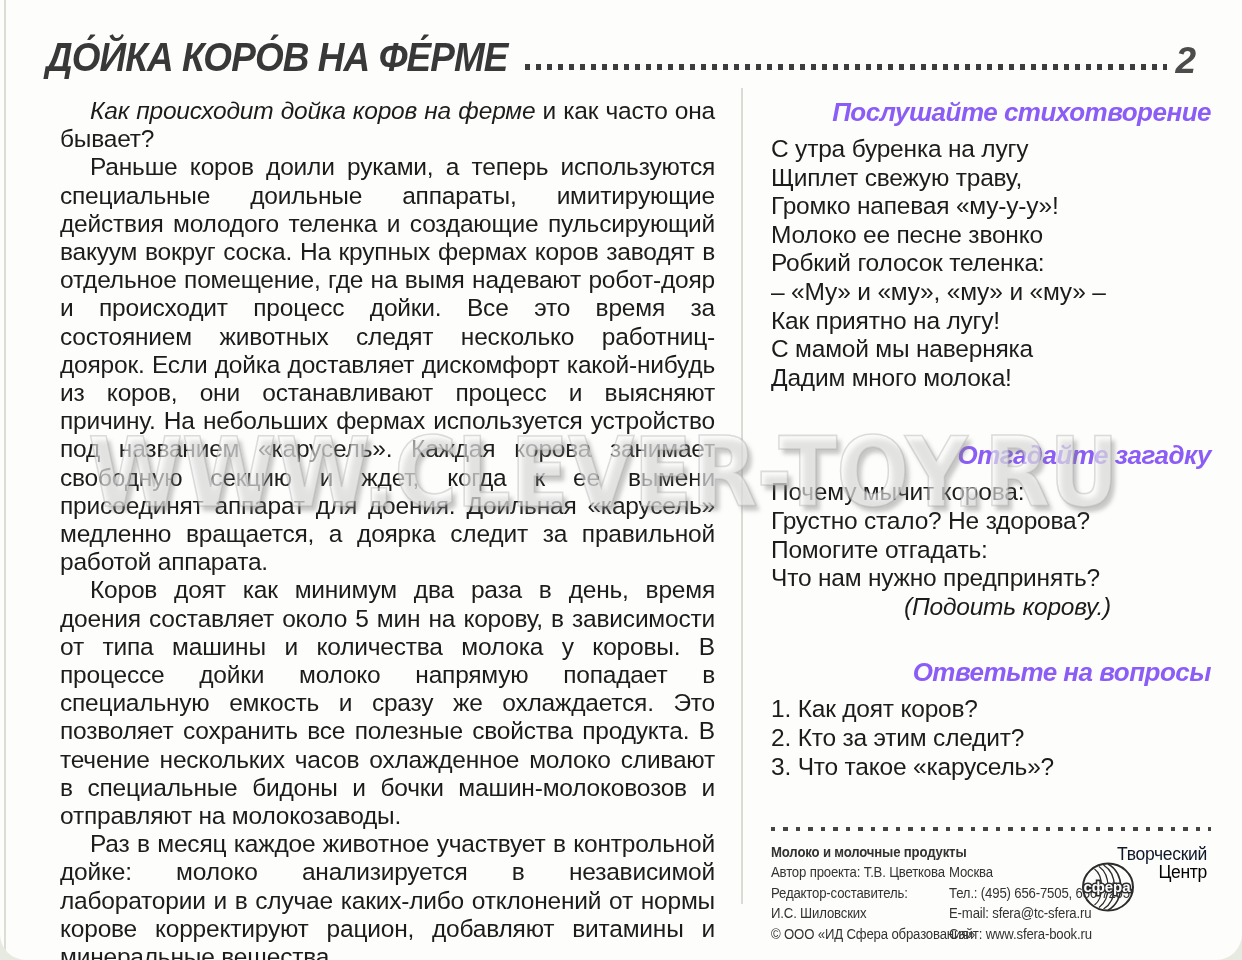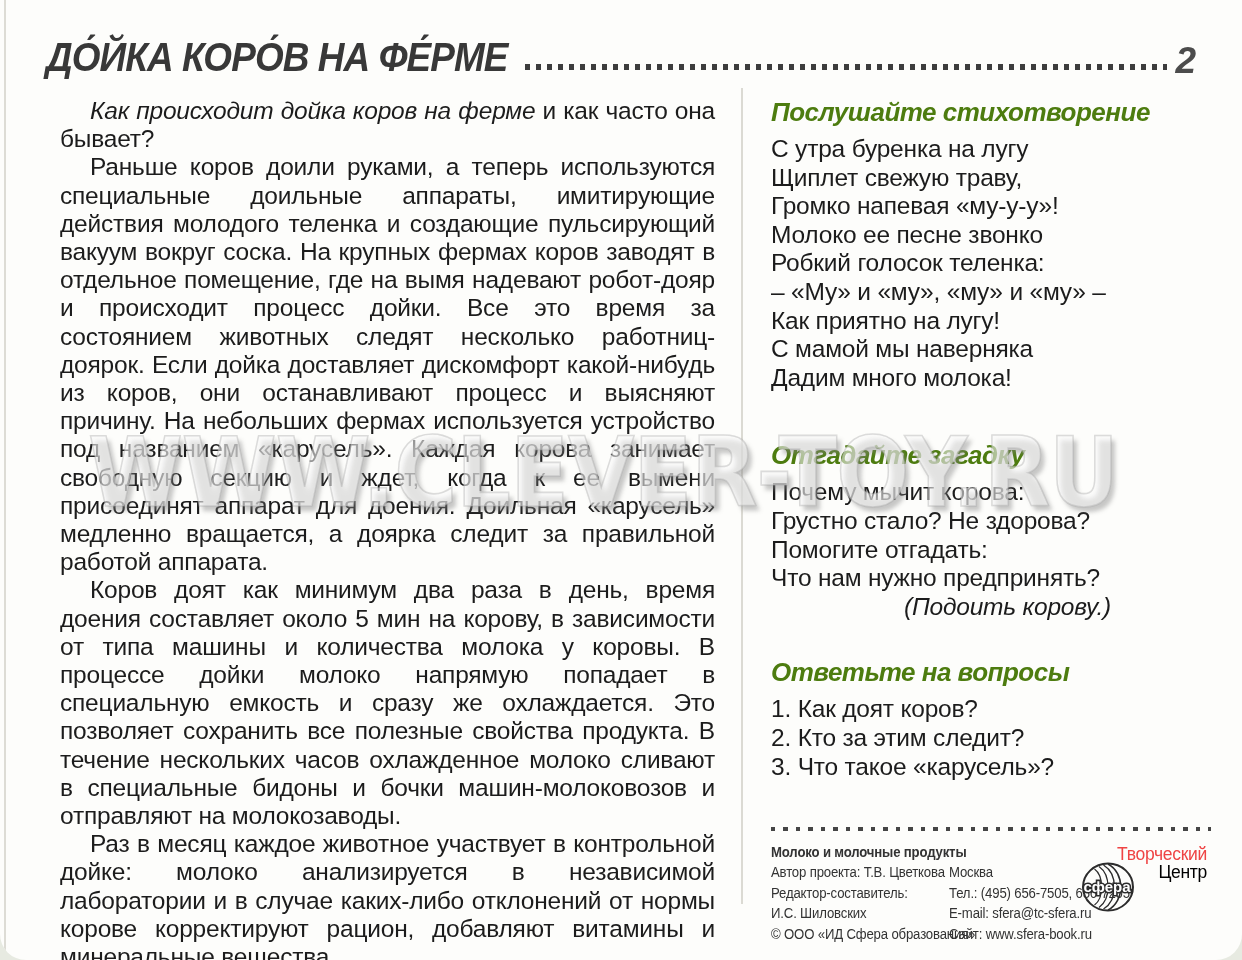--- a/index.html
+++ b/index.html
@@ -60,7 +60,7 @@
   }
   .sec-heading{
     font-size:26px;font-weight:bold;font-style:italic;
-    letter-spacing:-0.5px;line-height:30px;margin:0 0 8px 0;color:#4d7c0f;
+    letter-spacing:-0.5px;line-height:30px;margin:0 0 8px 0;color:#8b5cf6;text-align:right;
   }
   .vline{font-size:24.5px;line-height:28.6px;letter-spacing:-0.2px;}
   .sec-riddle{margin-top:48px;}

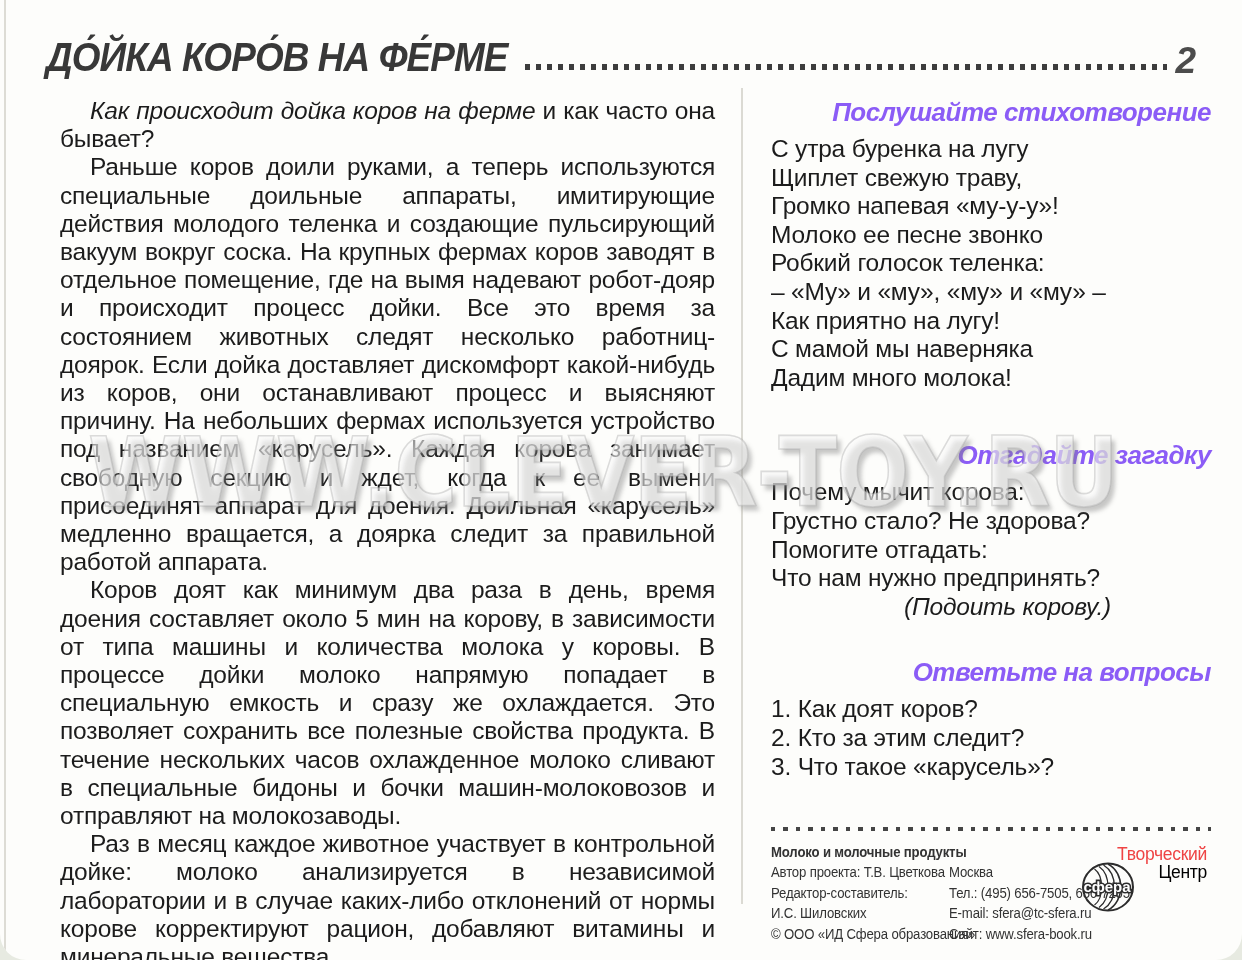--- a/index.html
+++ b/index.html
@@ -89,7 +89,7 @@
   .logo{
     position:absolute;right:0;top:2px;width:138px;height:100px;
   }
-  .logo-line1{position:absolute;right:4px;top:0;font-size:17.5px;color:#ef4444;letter-spacing:-0.3px;}
+  .logo-line1{position:absolute;right:4px;top:0;font-size:17.5px;color:#0f172a;letter-spacing:-0.3px;}
   .logo-line2{position:absolute;right:4px;top:18px;font-size:17.5px;color:#000000;letter-spacing:-0.3px;}
   .logo-sphere{position:absolute;left:6px;top:16px;}
   

